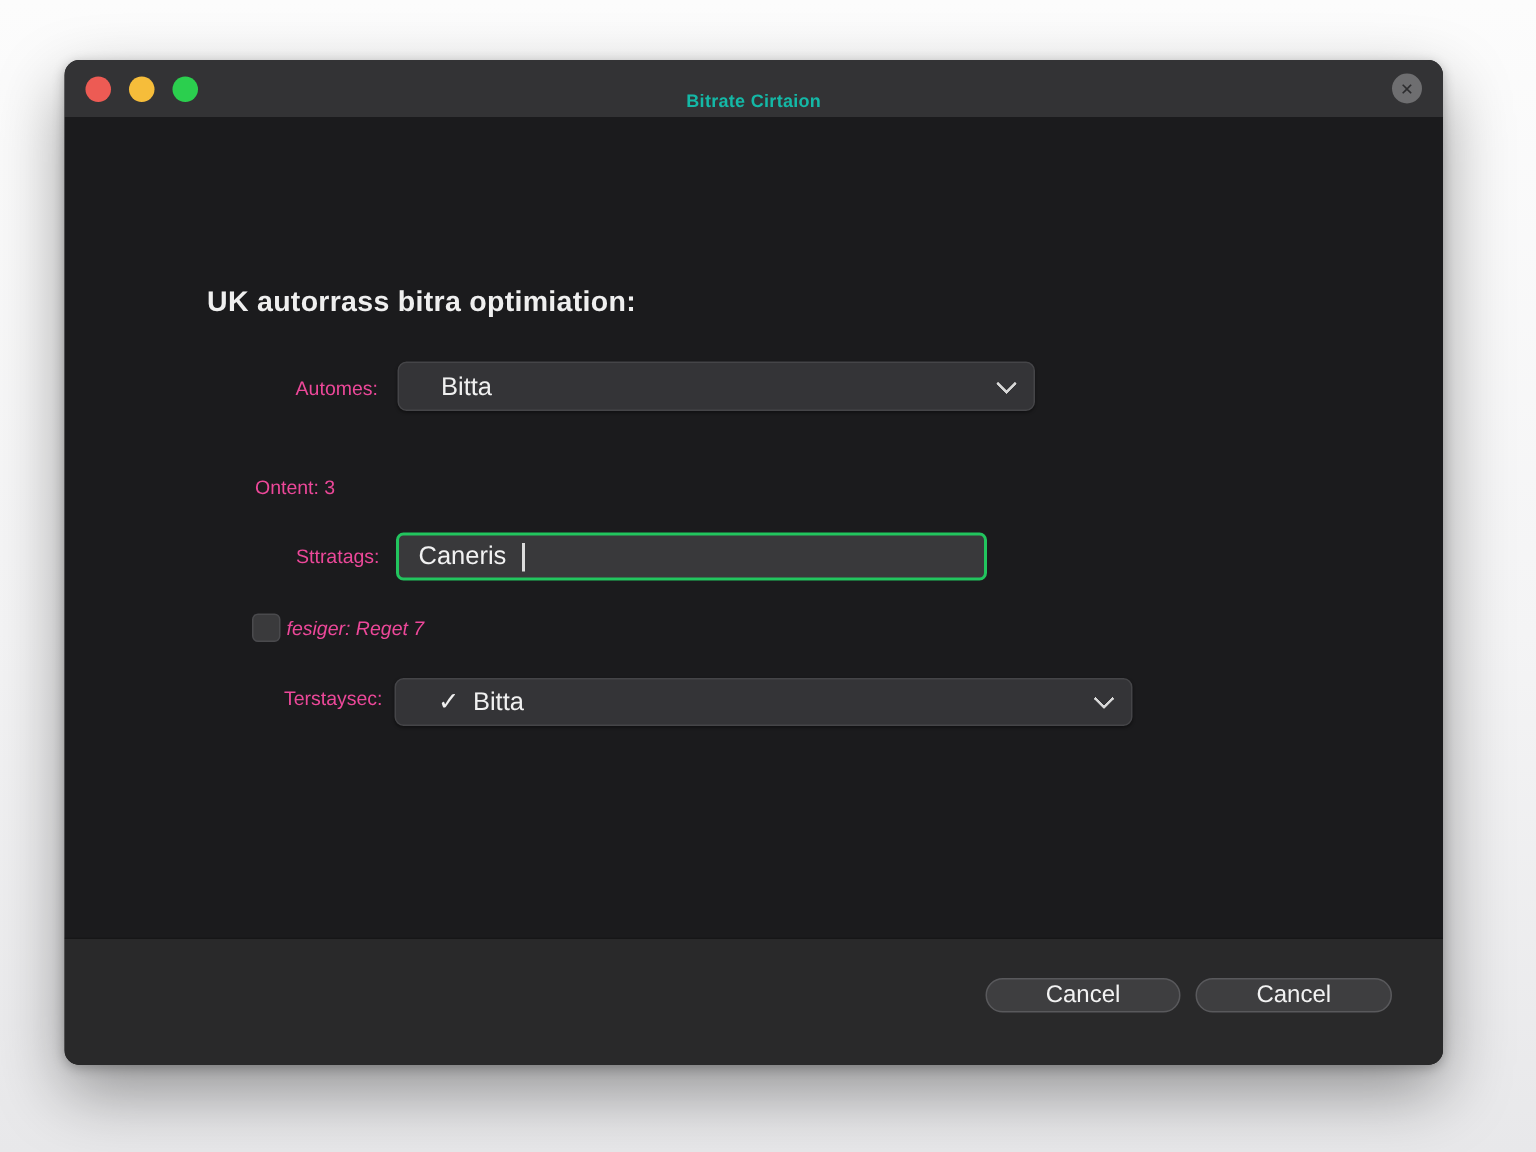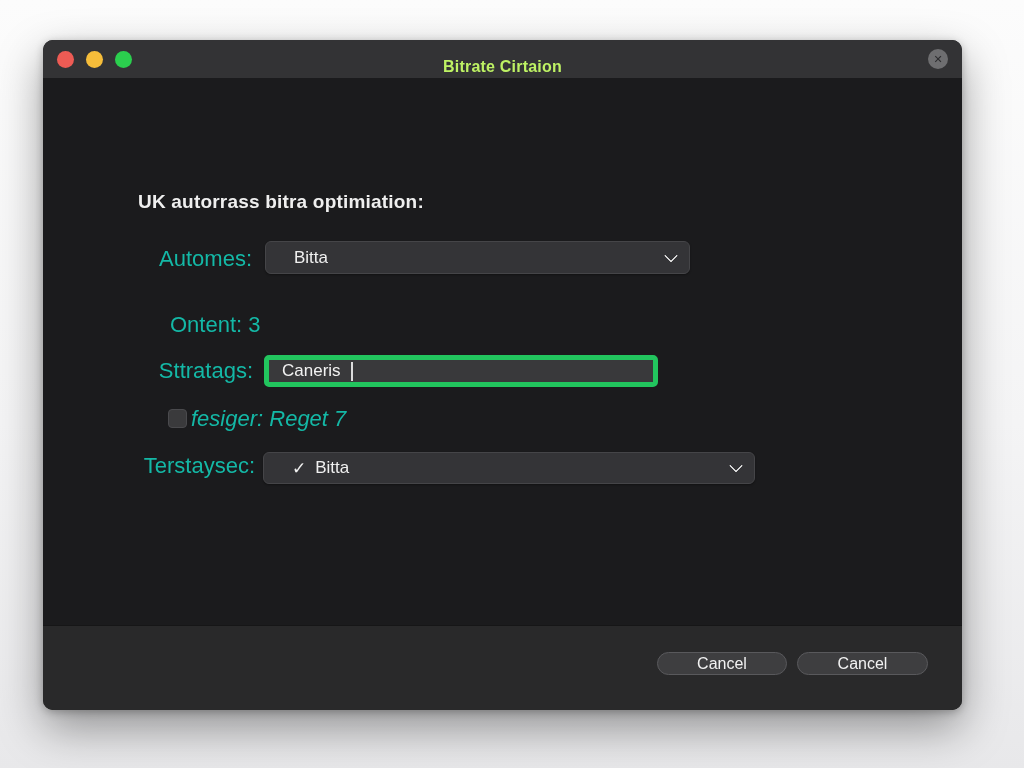--- a/index.html
+++ b/index.html
@@ -26,7 +26,7 @@
   .win-title {
     position:absolute; left:0; right:0; top:0; height:53px;
     display:flex; align-items:center; justify-content:center;
-    color:#bef264; font-size:16px; font-weight:600; letter-spacing:.2px;
+    color:#14b8a6; font-size:12px; font-weight:600; letter-spacing:.2px;
   }
   .close-btn {
     position:absolute; right:14px; top:9px; width:20px; height:20px; border-radius:50%;

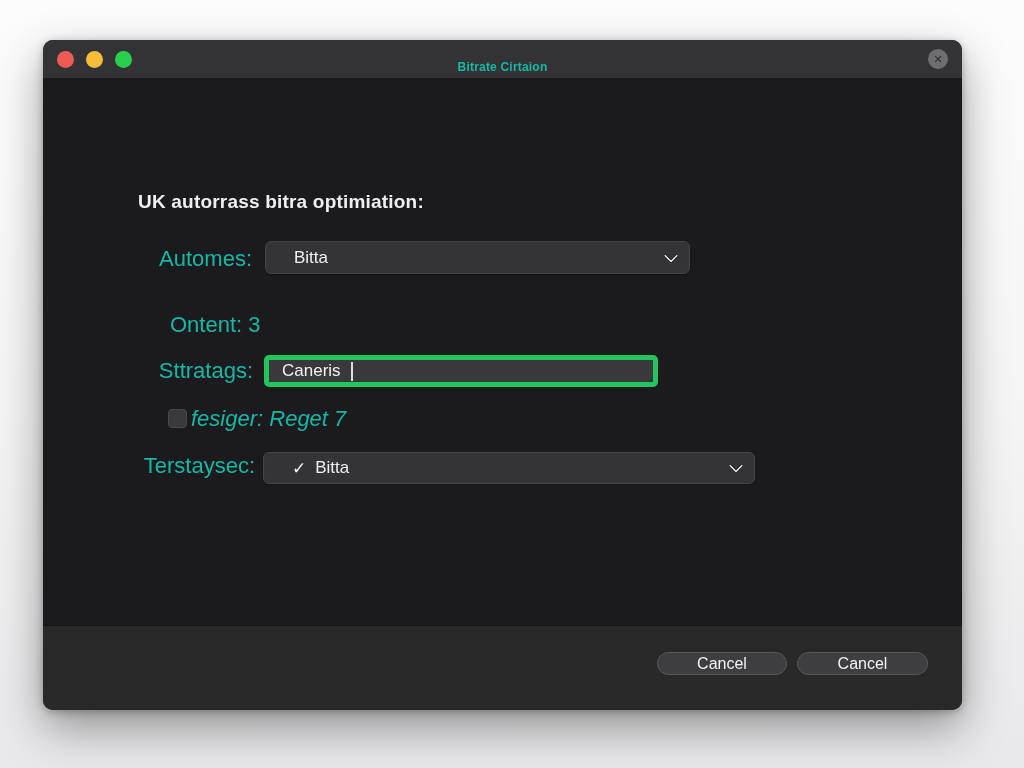--- a/index.html
+++ b/index.html
@@ -42,7 +42,7 @@
   }
 
   .field-label {
-    position:absolute; color:#14b8a6; font-size:22px; height:22px; line-height:22px;
+    position:absolute; color:#ec4899; font-size:13px; height:22px; line-height:22px;
     text-align:right;
   }
   .lbl-automes   { right:710px; top:170px; }

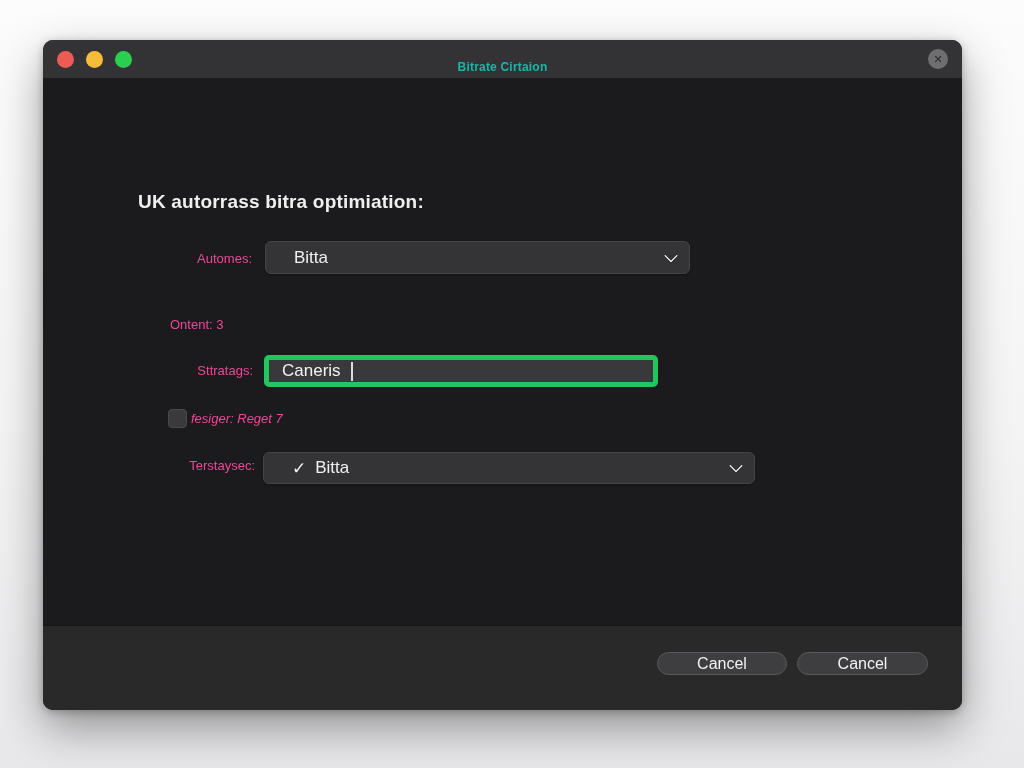--- a/index.html
+++ b/index.html
@@ -70,7 +70,7 @@
 
   .text-input {
     position:absolute; left:221px; top:277px; width:394px; height:32px;
-    background:#39393b; border:5px solid #22c55e; border-radius:5px;
+    background:#39393b; border:2px solid #22c55e; border-radius:5px;
     display:flex; align-items:center; padding:0 13px;
     color:#f2f2f2; font-size:17px; font-weight:500;
   }

